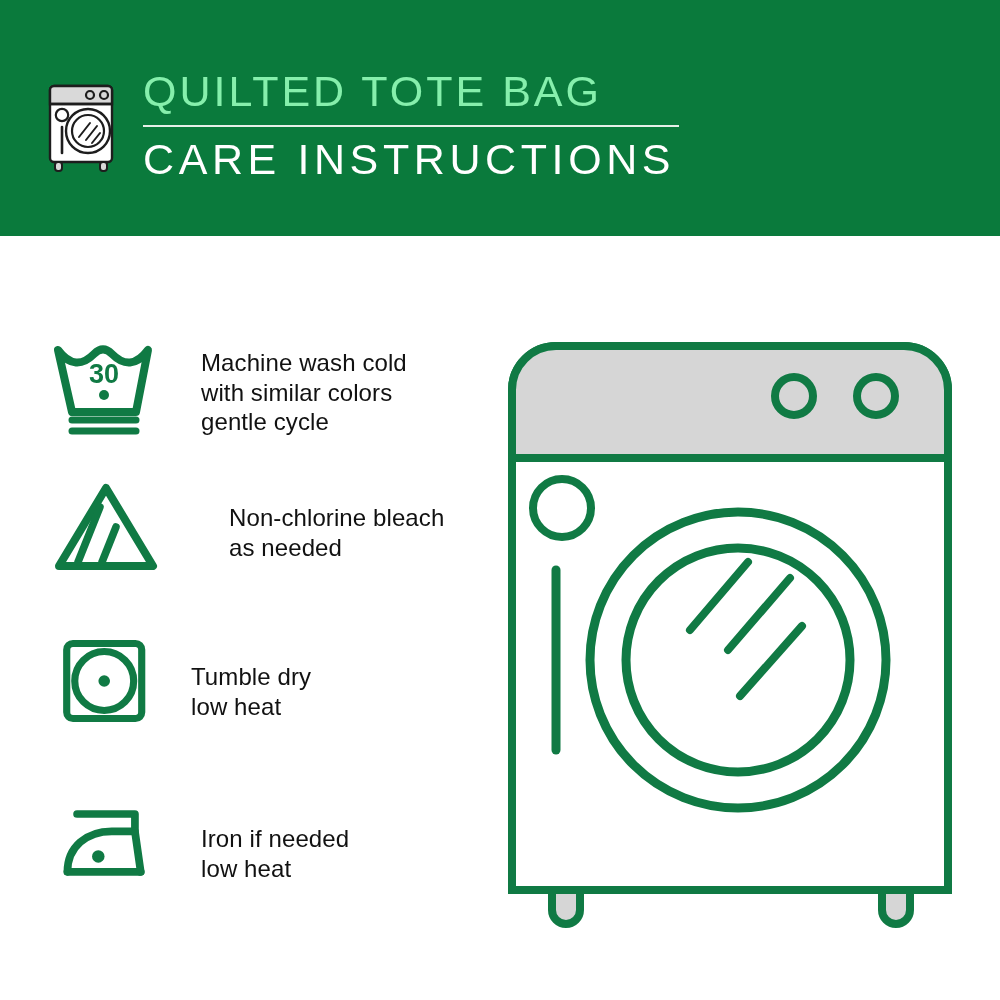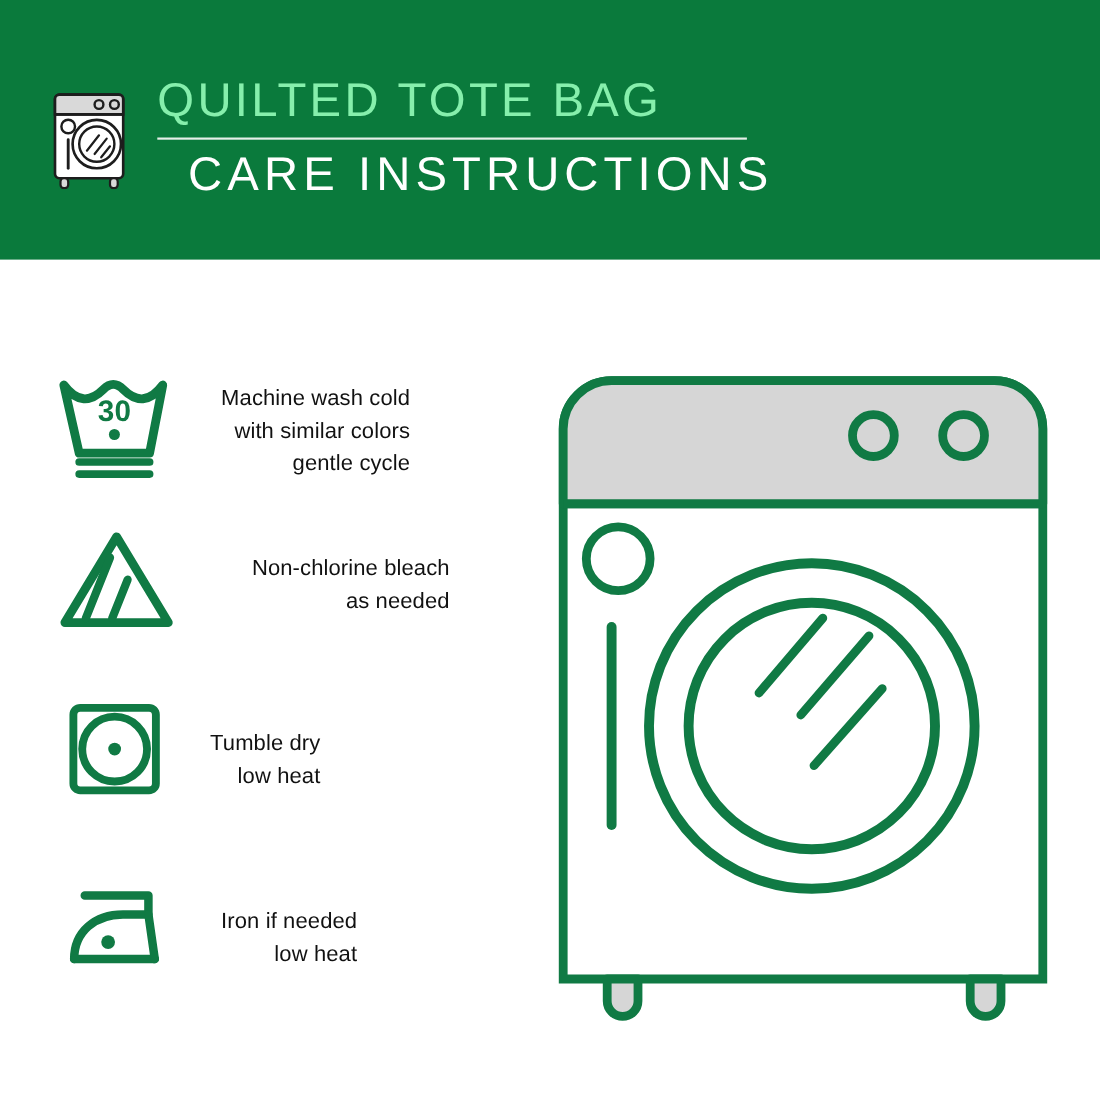--- a/index.html
+++ b/index.html
@@ -62,7 +62,6 @@
     line-height: 50px;
     font-weight: 400;
     white-space: nowrap;
-    margin-left: 28px;
   }
 
   

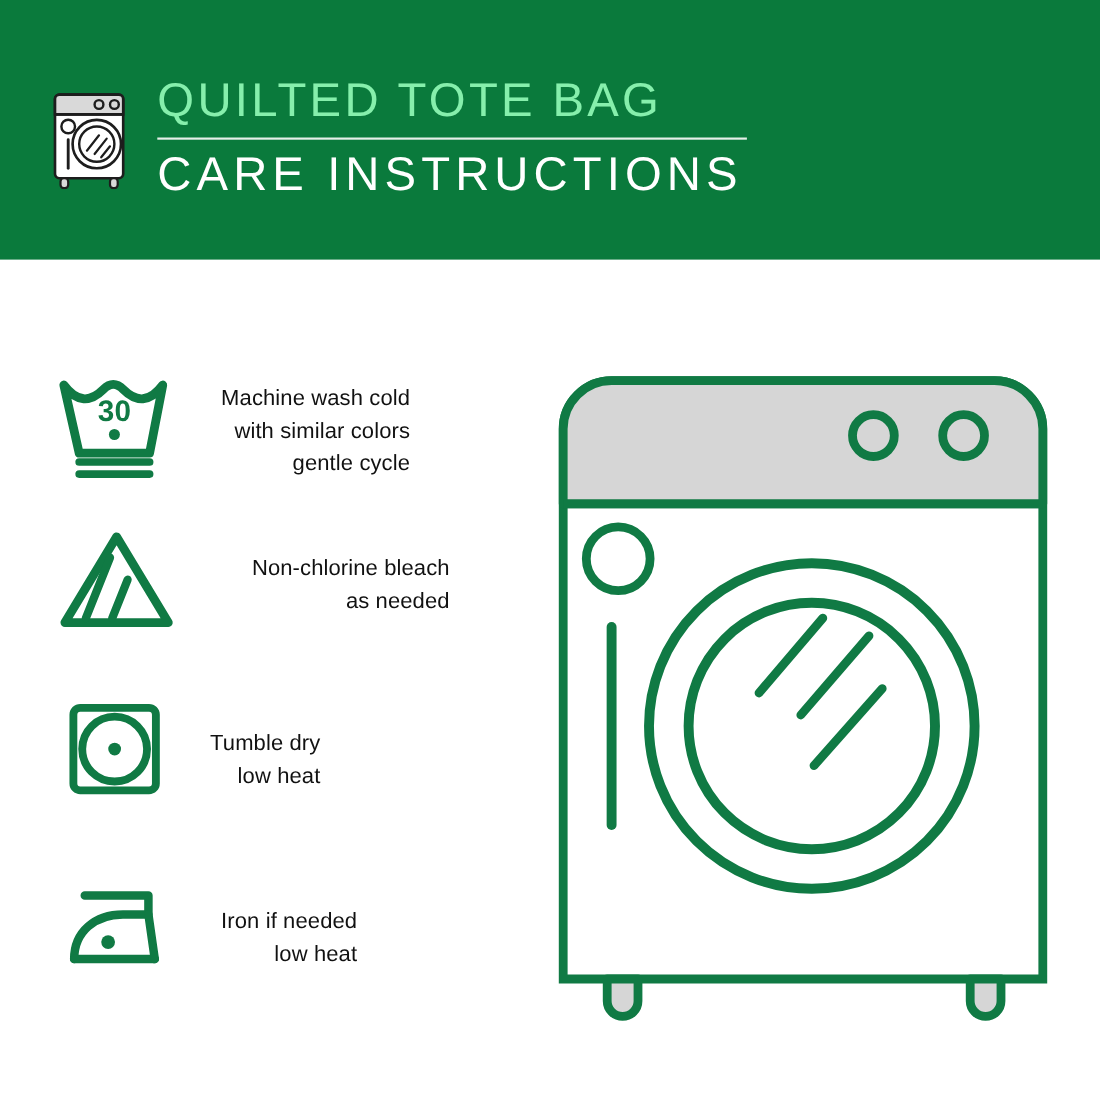--- a/index.html
+++ b/index.html
@@ -95,13 +95,12 @@
   .care-text {
     margin-left: 38px;
     color: #111111;
-    font-size: 20px;
+    font-size: 24px;
     line-height: 29.5px;
     font-weight: 400;
     letter-spacing: 0.1px;
     padding-top: 12px;
     white-space: pre-line;
-    text-align: right;
   }
   .care-item.i1 .care-text { padding-top: 22px; }
   .care-item.i2 .care-text { padding-top: 26px; margin-left: 28px; }

